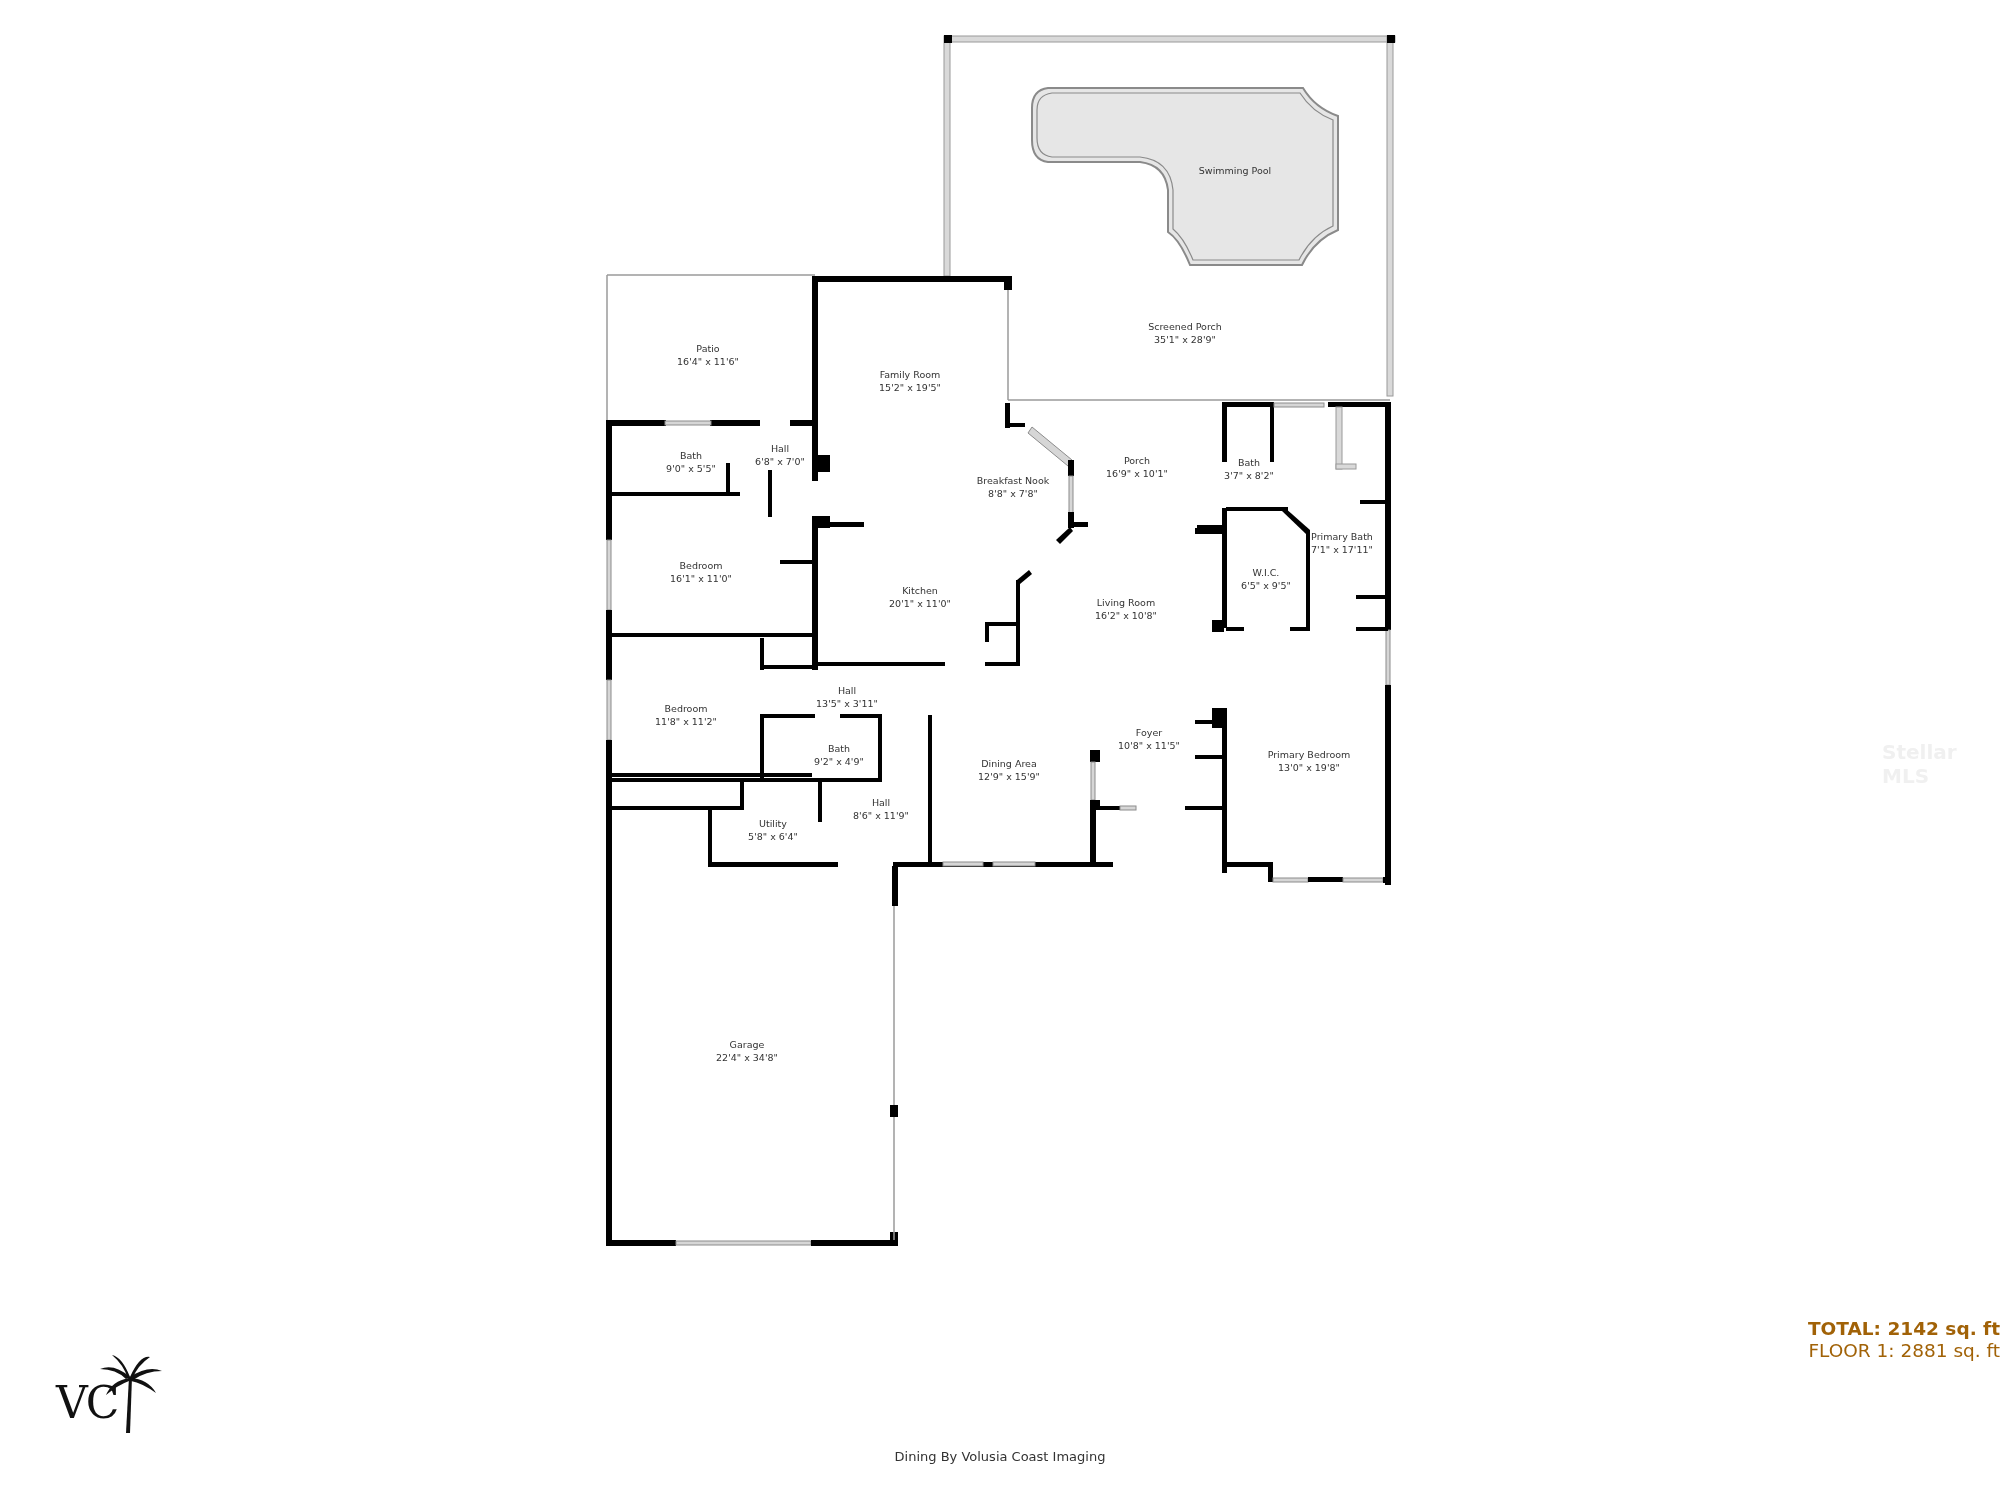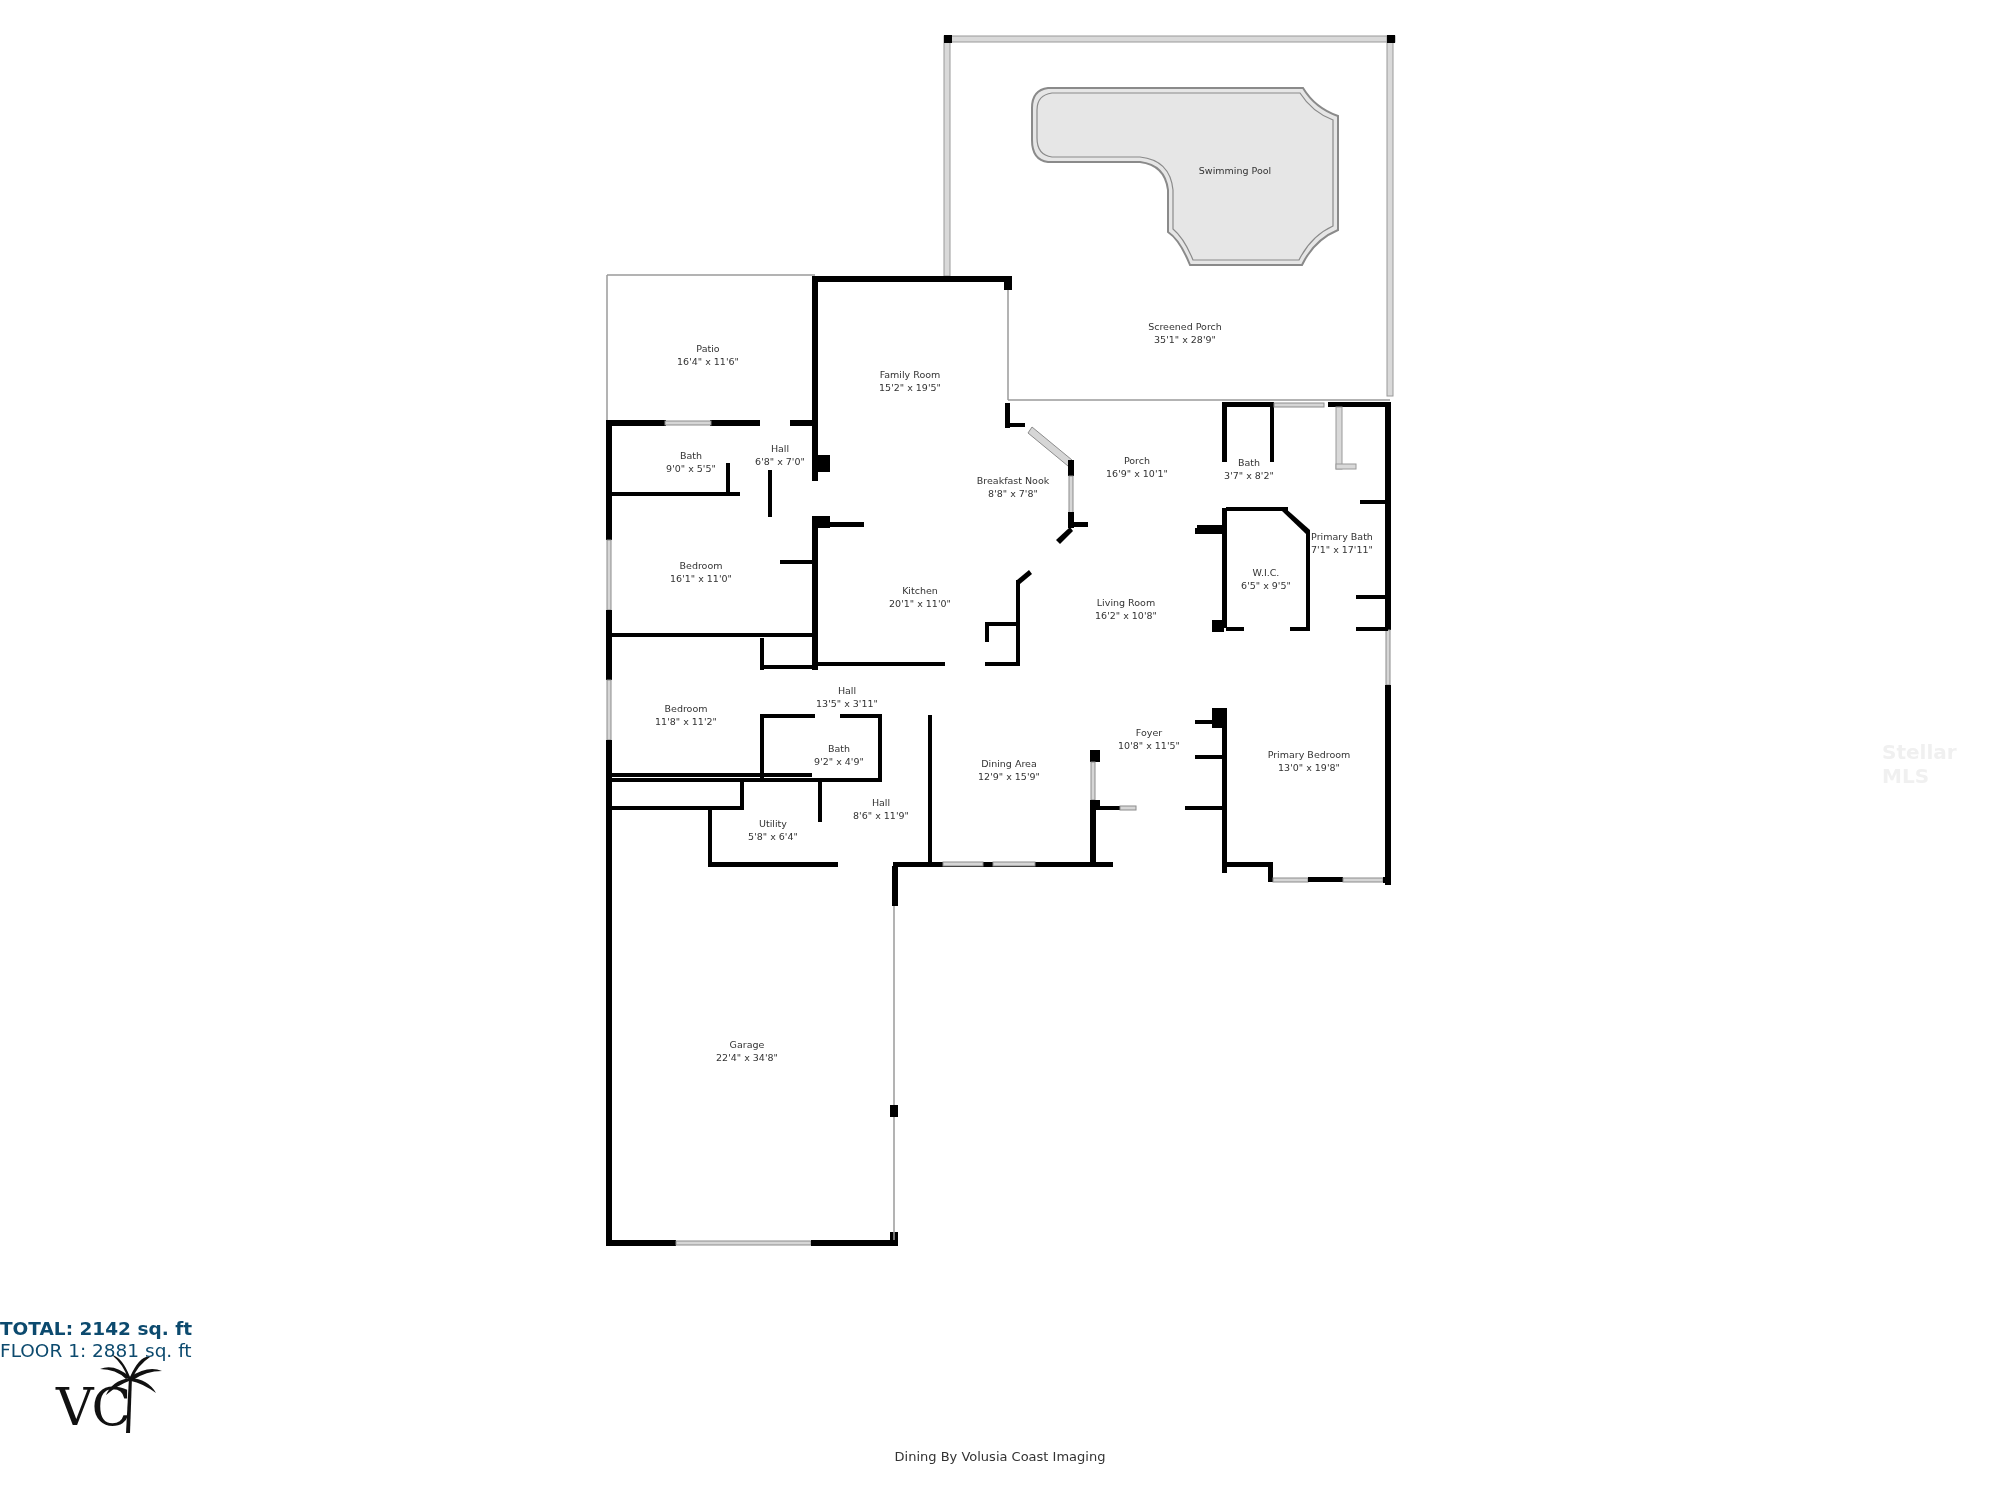--- a/index.html
+++ b/index.html
@@ -14,8 +14,8 @@
   .pool-inner { fill: none; stroke: #8a8a8a; stroke-width: 1.2; }
   .room-name { font-family: "DejaVu Sans", sans-serif; font-size: 9.5px; fill: #333; text-anchor: middle; }
   .room-dim  { font-family: "DejaVu Sans", sans-serif; font-size: 9.5px; fill: #333; text-anchor: middle; }
-  .summary { position: absolute; left: 0; width: 2000px; top: 1318px; text-align: left;
-             font-family: "DejaVu Sans", sans-serif; font-size: 18.5px; line-height: 22px; color: #0c4a6e; }
+  .summary { position: absolute; left: 0; width: 2000px; top: 1318px; text-align: right;
+             font-family: "DejaVu Sans", sans-serif; font-size: 18.5px; line-height: 22px; color: #a16207; }
   .summary .total { font-weight: bold; }
   .credit { position: absolute; left: 0; width: 2000px; top: 1449px; text-align: center;
             font-family: "DejaVu Sans", sans-serif; font-size: 13px; color: #333; }

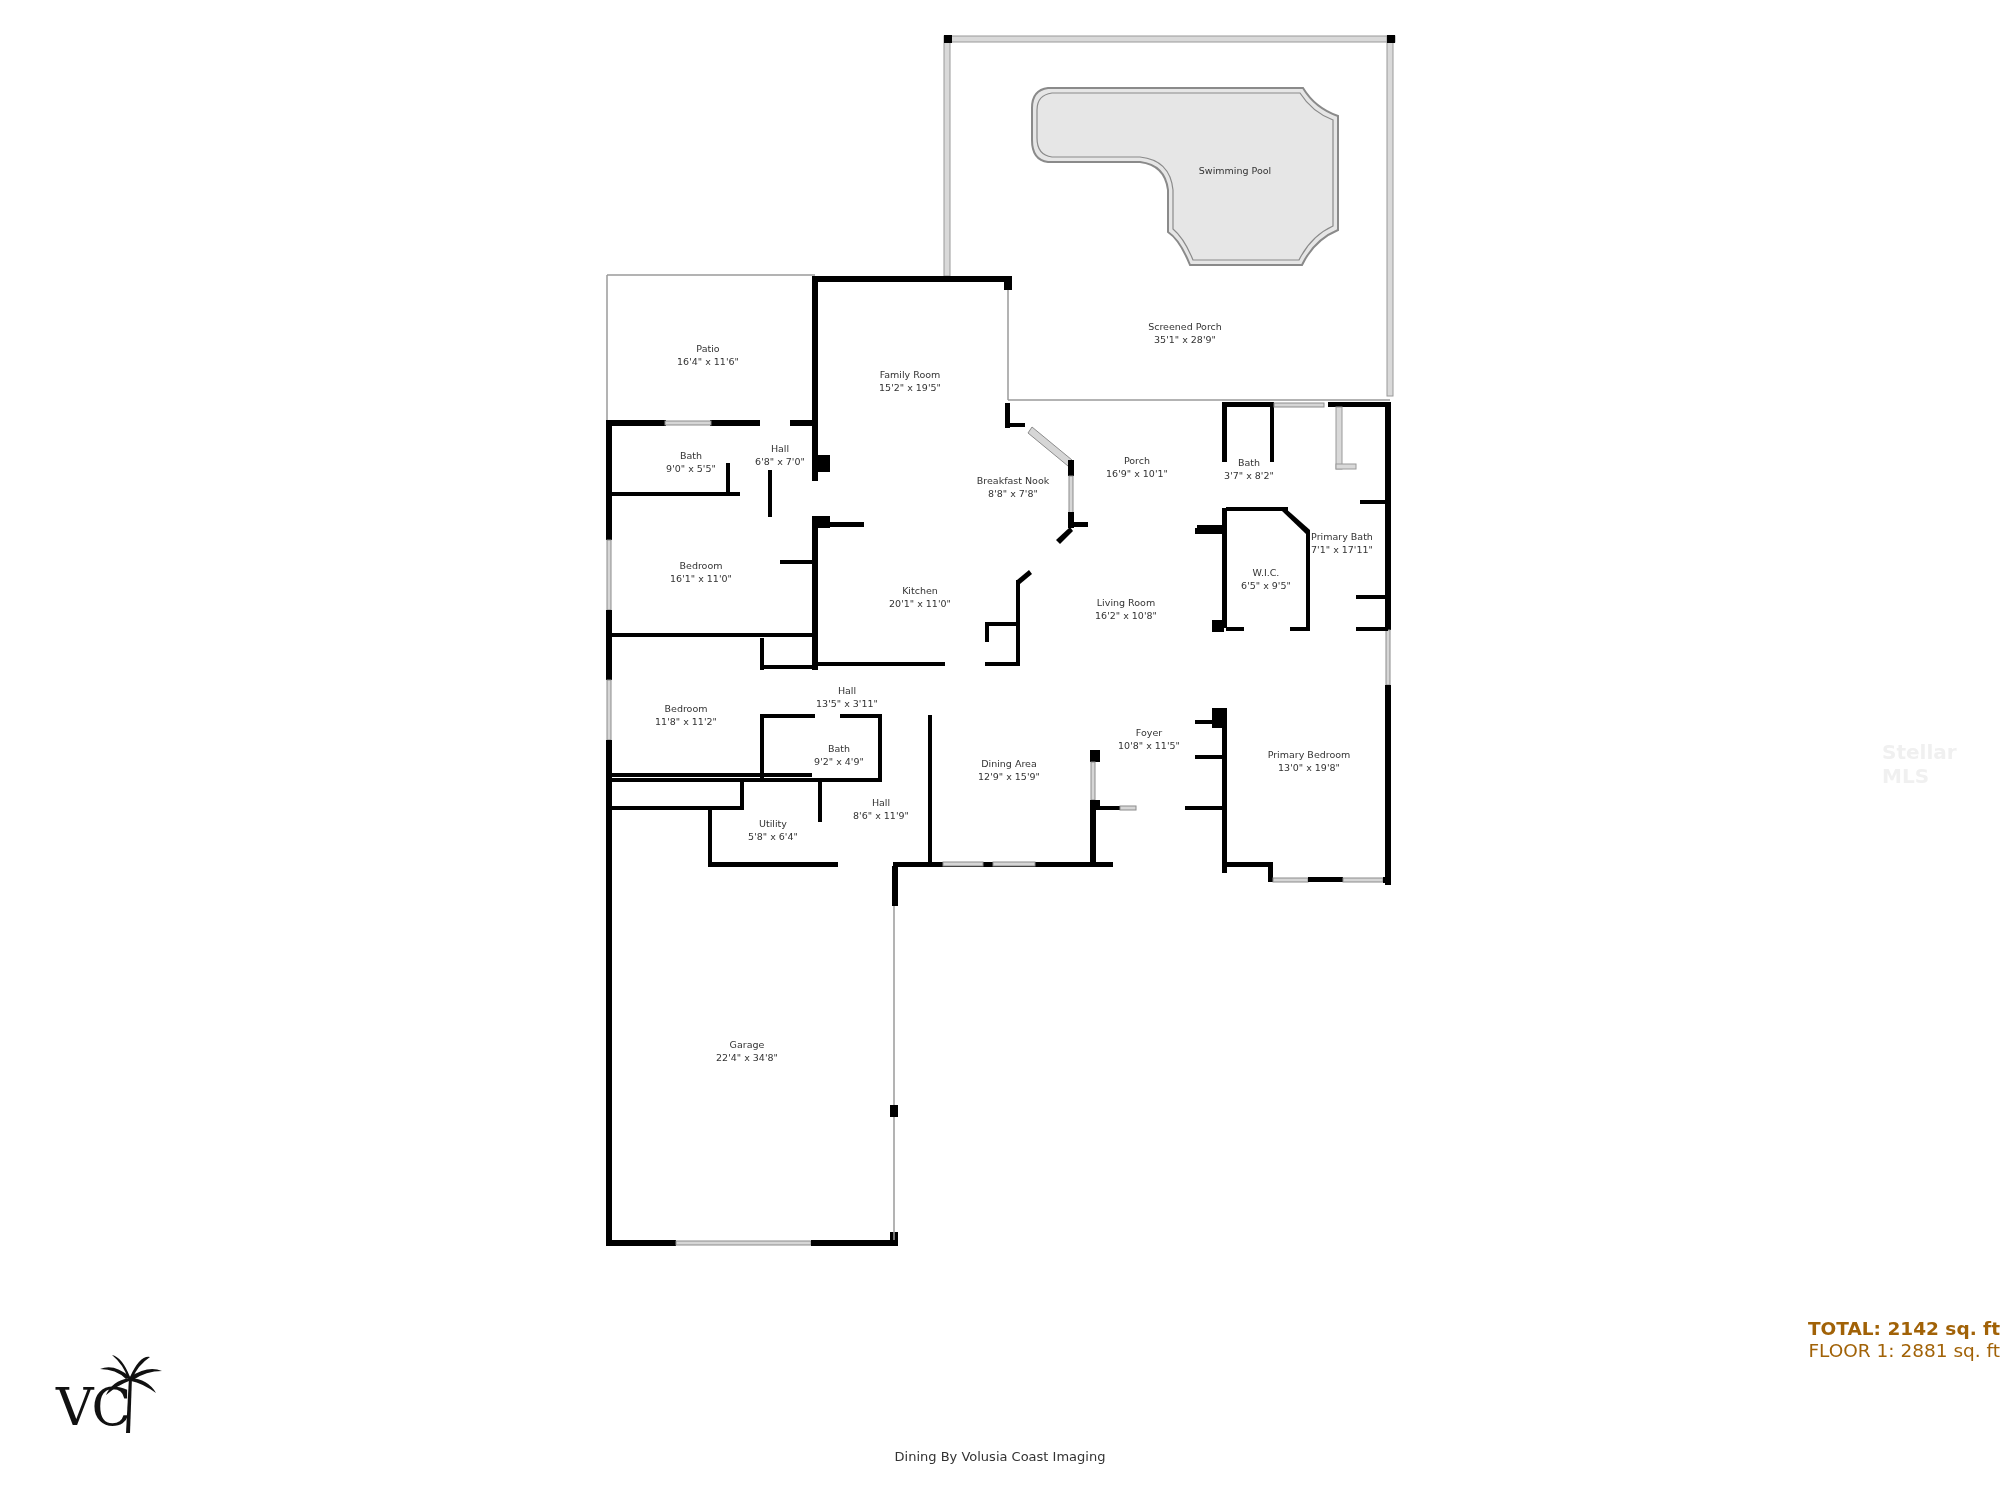--- a/index.html
+++ b/index.html
@@ -21,7 +21,7 @@
             font-family: "DejaVu Sans", sans-serif; font-size: 13px; color: #333; }
   .logo { position: absolute; left: 56px; top: 1355px; width: 110px; height: 80px; }
   .logo-text { position: absolute; left: 0; top: 22px; font-family: "DejaVu Serif", serif;
-               font-size: 52px; color: #111; letter-spacing: -2px; }
+               font-size: 44px; color: #111; letter-spacing: -2px; }
   .watermark { position: absolute; left: 1882px; top: 740px; font-family: "DejaVu Sans", sans-serif;
                font-size: 20px; font-weight: bold; color: #f0f0f0; }
 </style>

